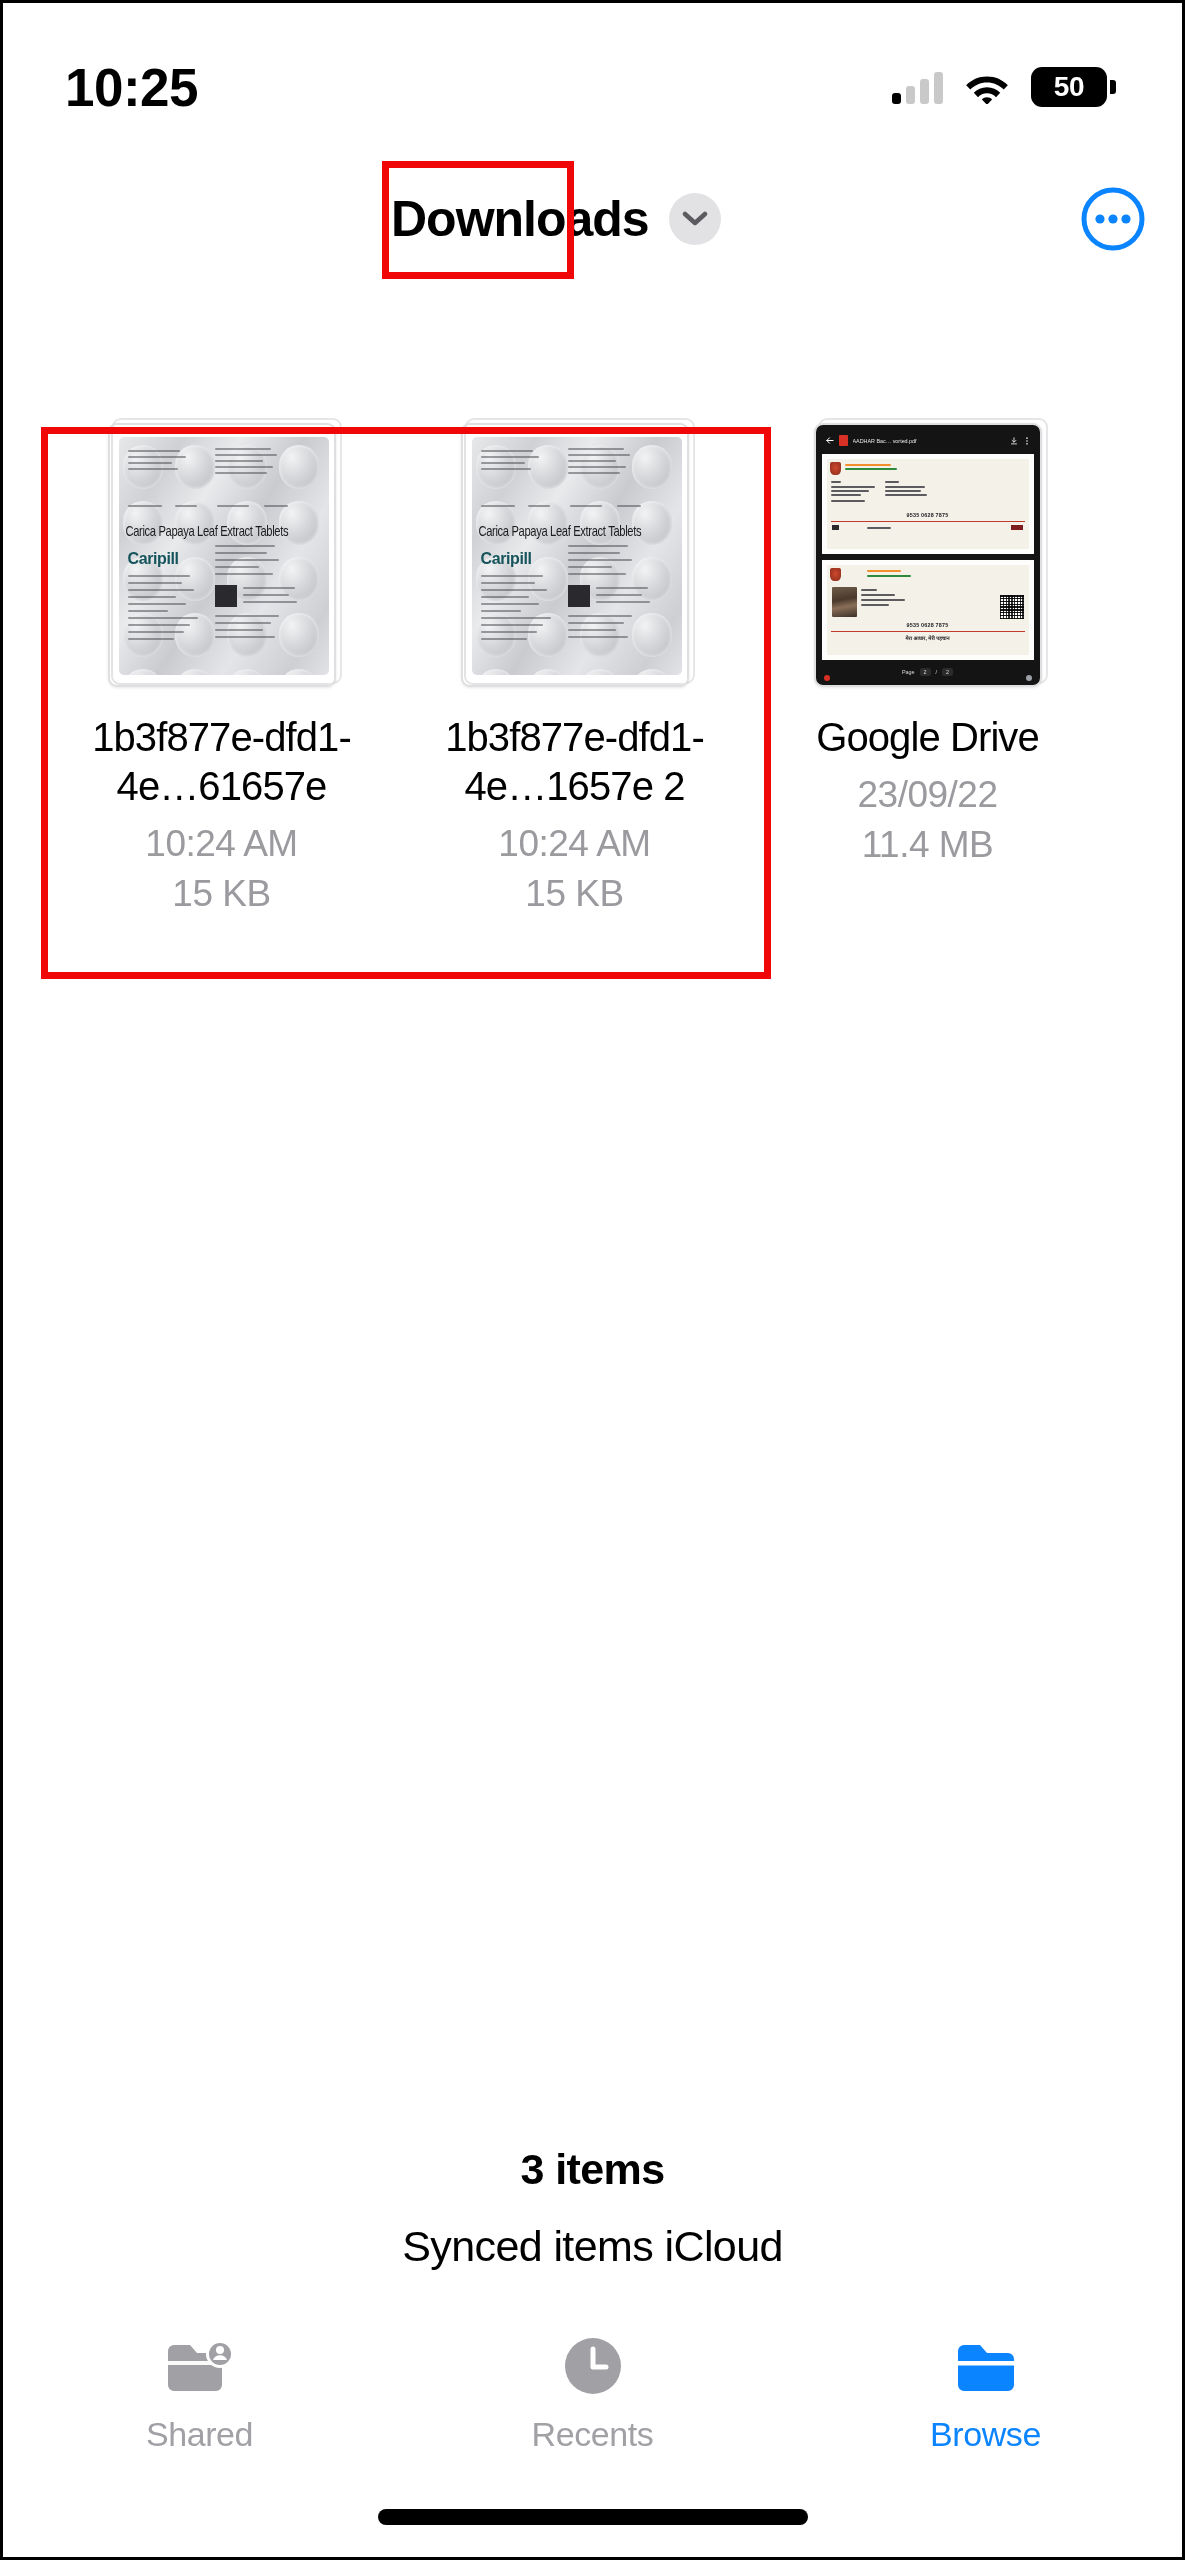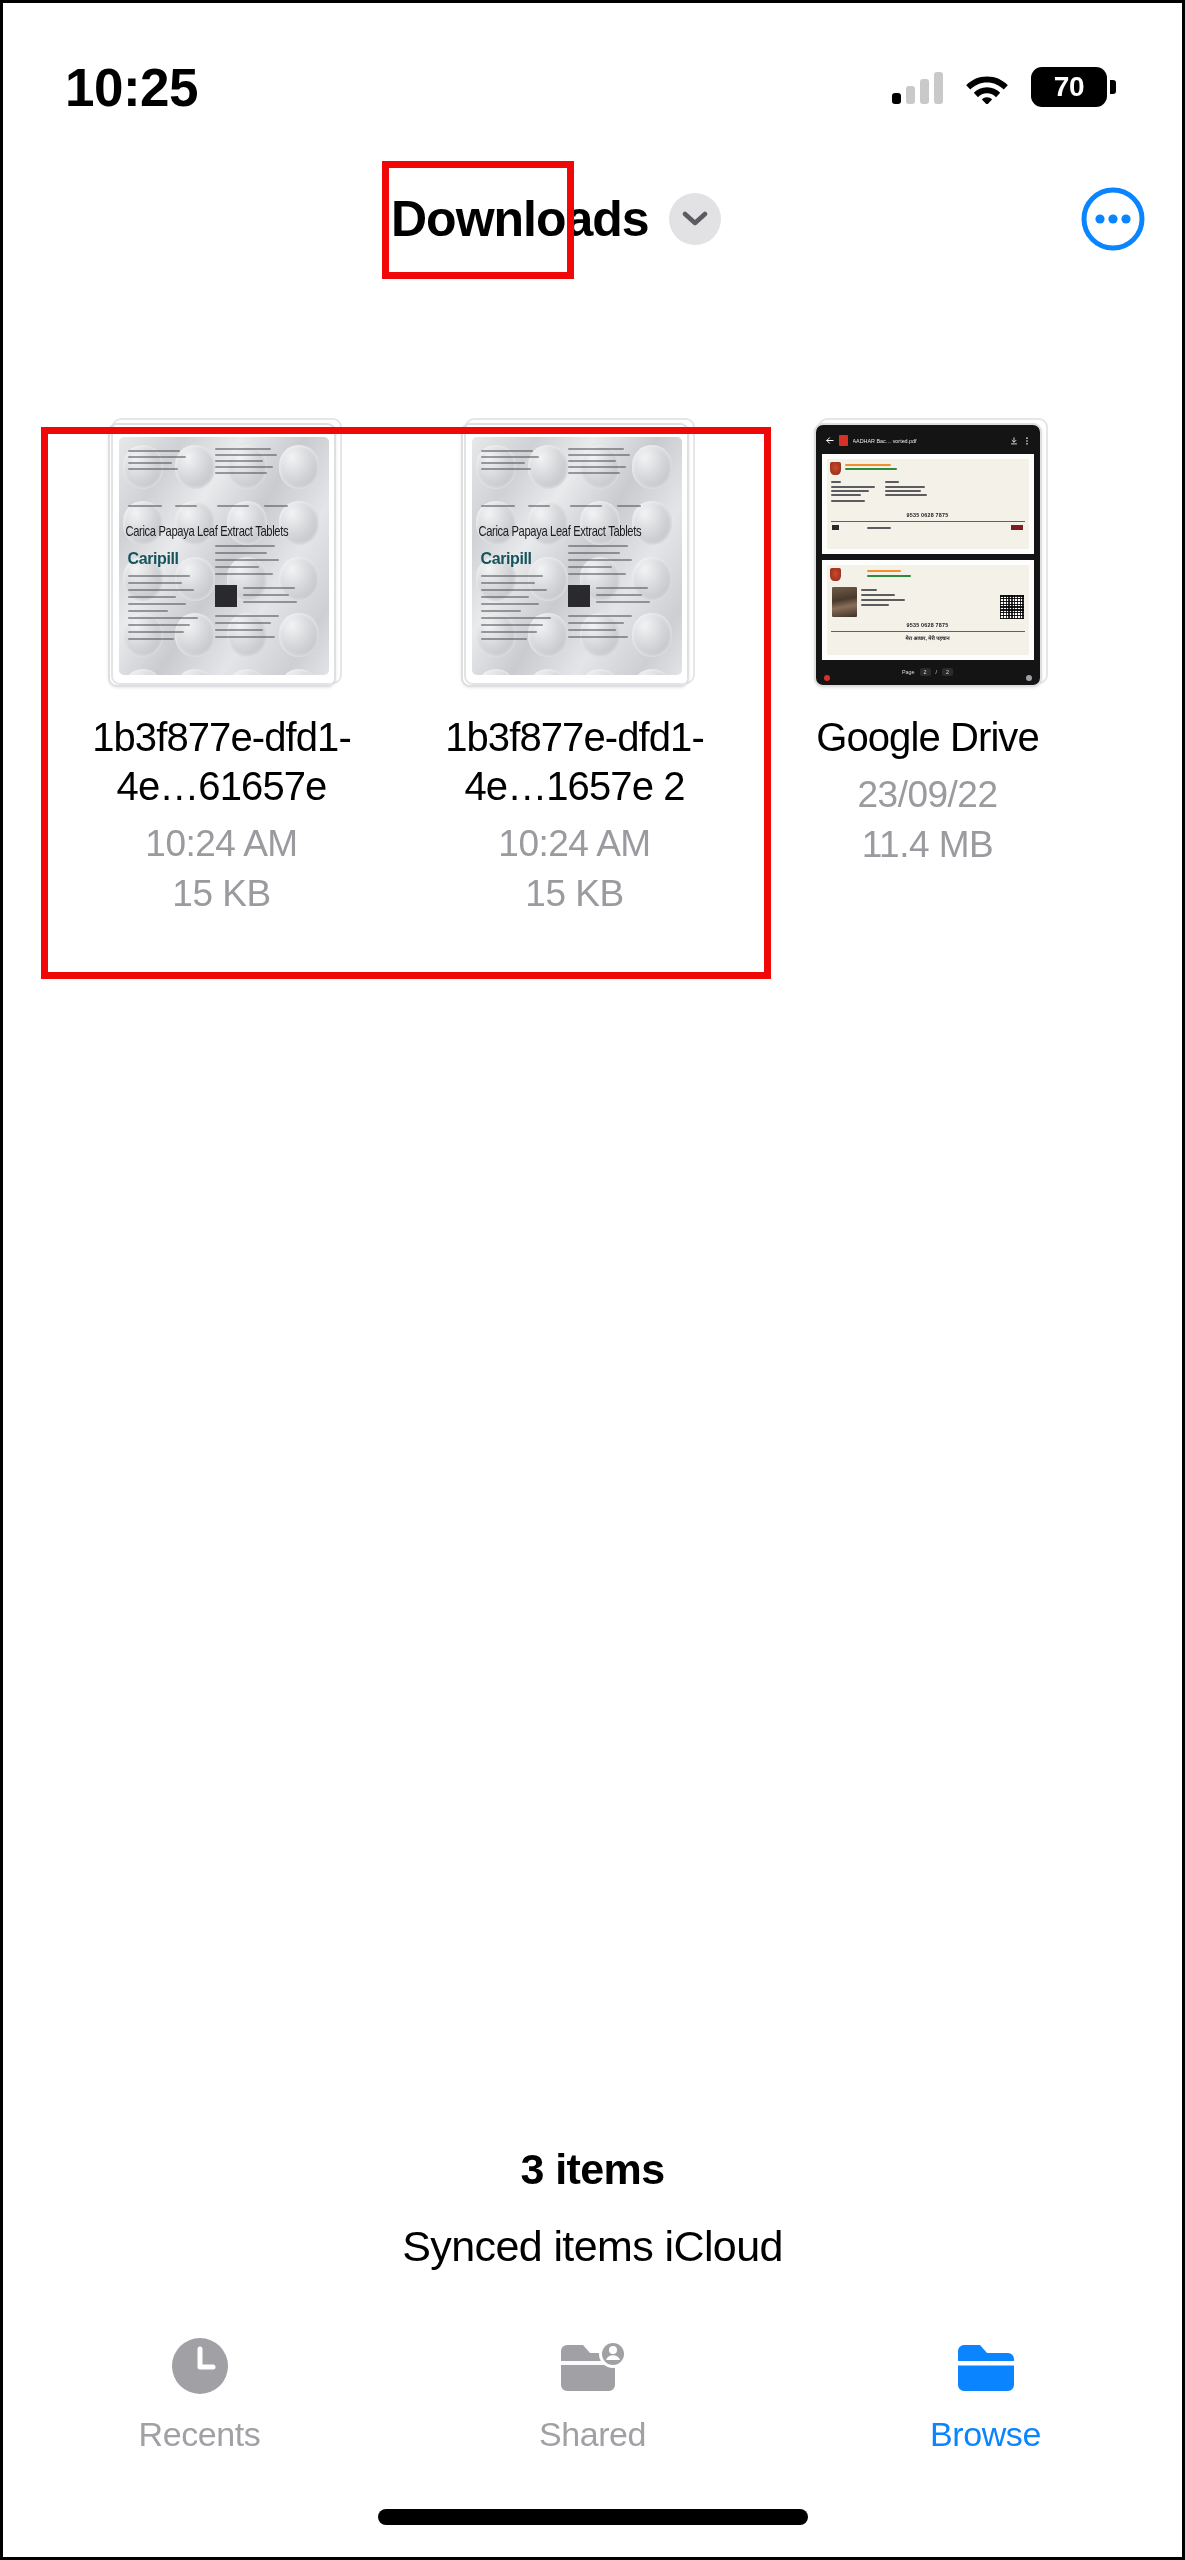--- a/index.html
+++ b/index.html
@@ -430,7 +430,7 @@
       </svg>
       <div class="battery">
         <div class="battery-body">
-          <span class="battery-level">70</span>
+          <span class="battery-level">50</span>
         </div>
         <div class="battery-nub"></div>
       </div>

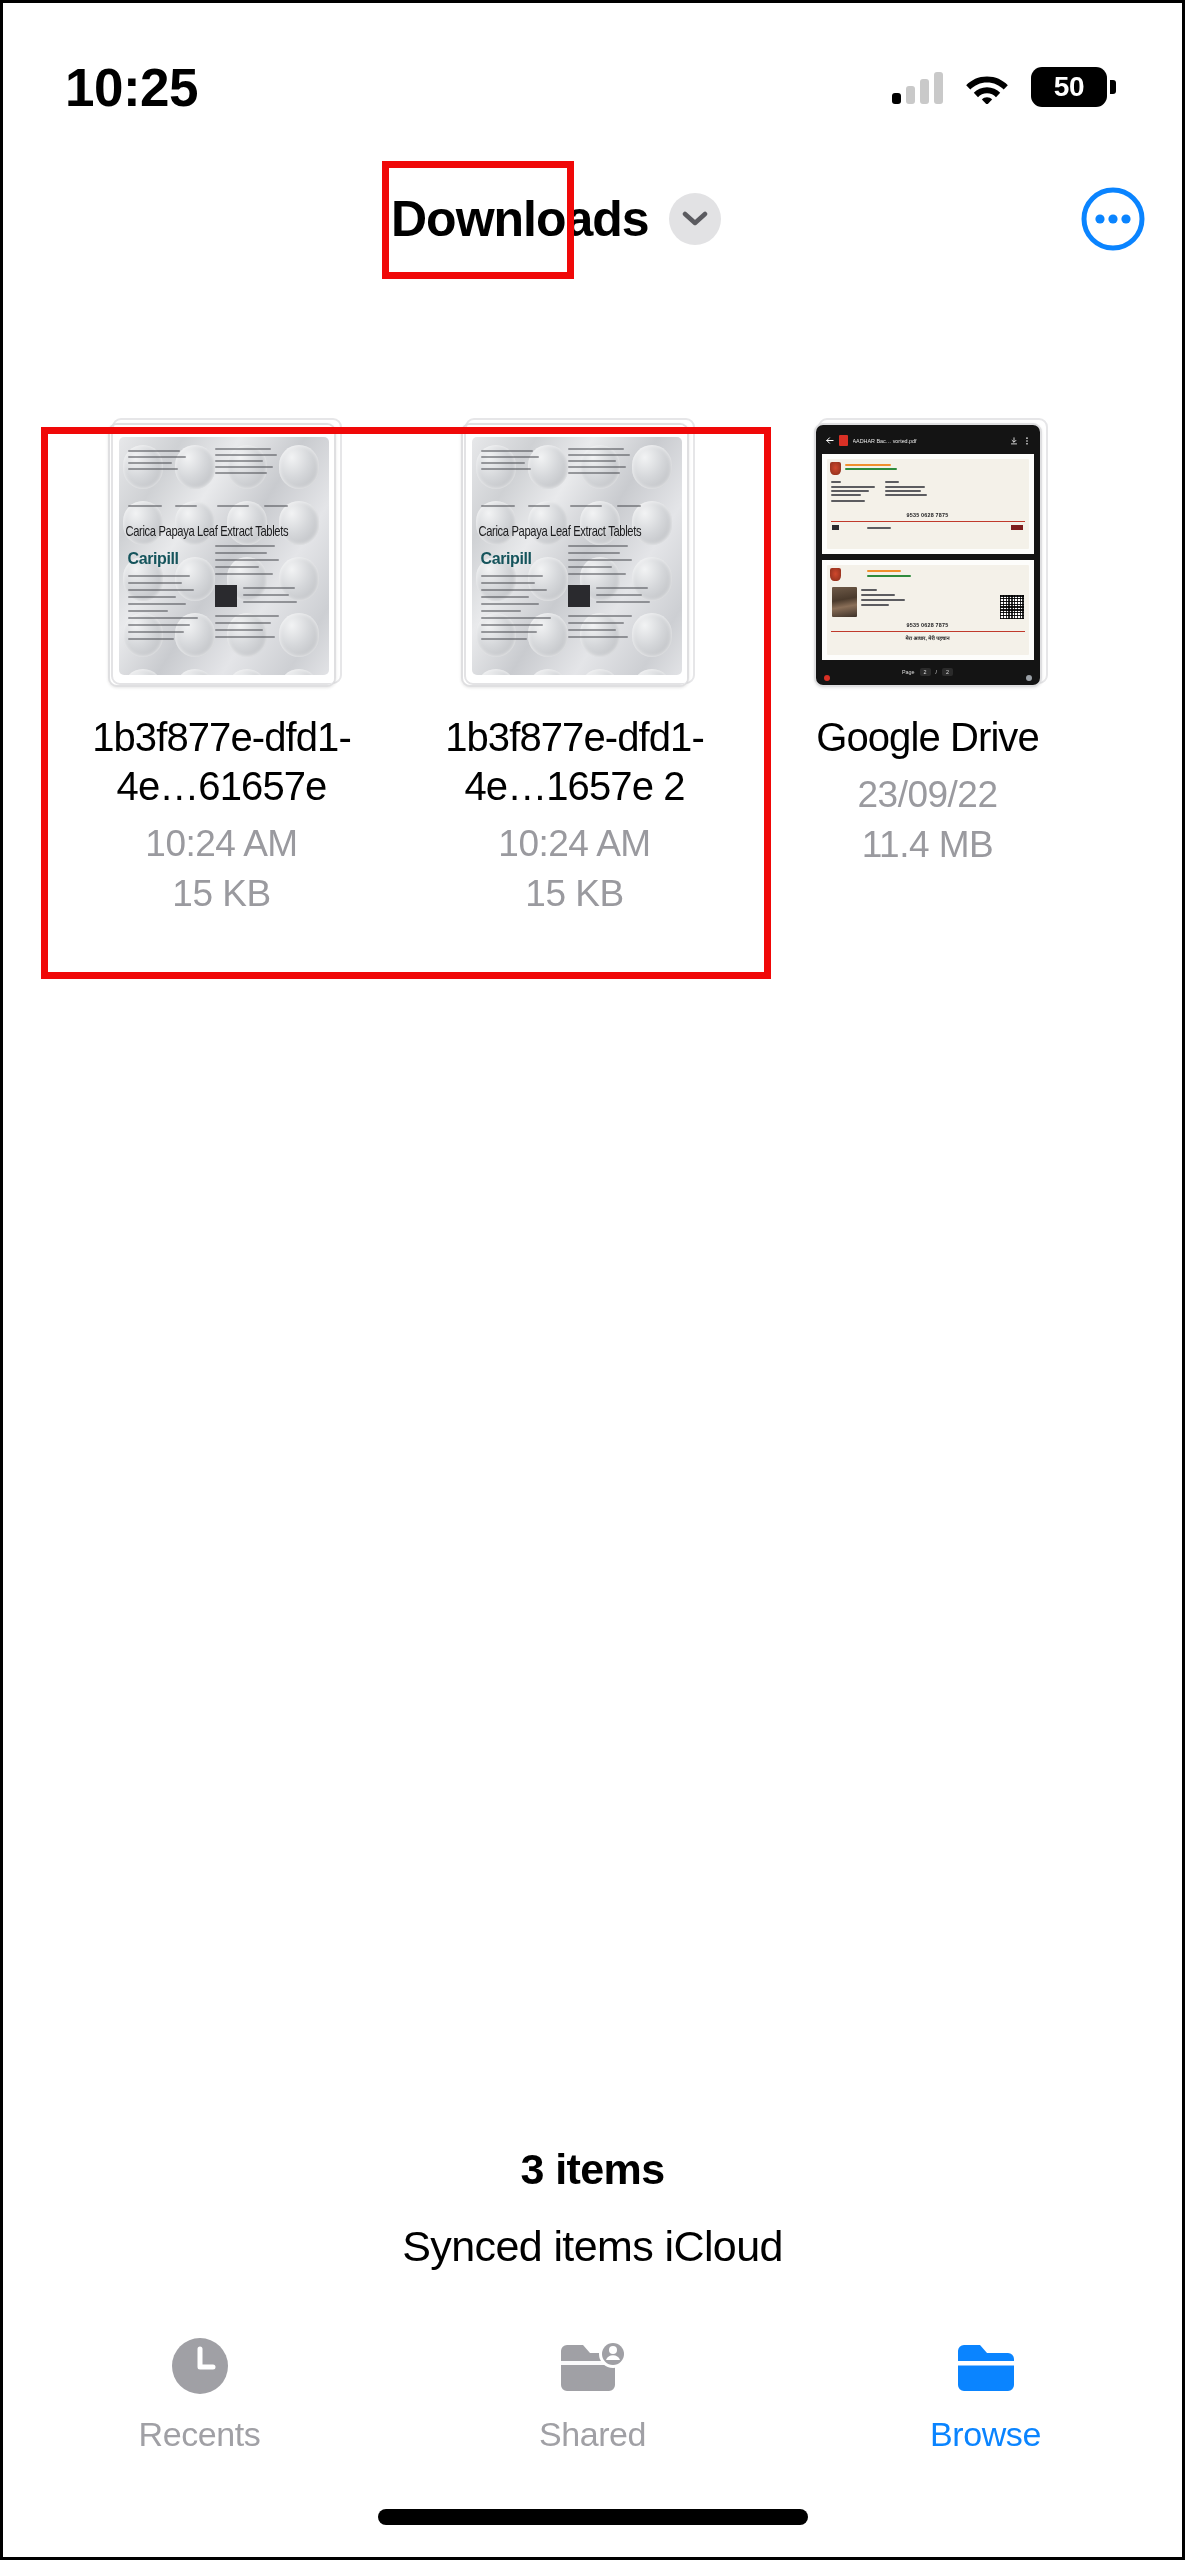--- a/index.html
+++ b/index.html
@@ -704,16 +704,6 @@
 
     <div class="tab inactive">
       <div class="tab-icon">
-        <svg width="62" height="62" viewBox="0 0 62 62">
-          <circle cx="31" cy="31" r="28" fill="#a0a0a5"></circle>
-          <path d="M31 14 V32 H44" stroke="#fff" stroke-width="5" fill="none" stroke-linecap="round" stroke-linejoin="round"></path>
-        </svg>
-      </div>
-      <div class="tab-label">Recents</div>
-    </div>
-
-    <div class="tab inactive">
-      <div class="tab-icon">
         <svg width="72" height="62" viewBox="0 0 72 62">
           <path d="M4 16a6 6 0 016-6h16l7 8h19a6 6 0 016 6v26a6 6 0 01-6 6H10a6 6 0 01-6-6z" fill="#a0a0a5"></path>
           <rect x="4" y="26" width="54" height="4" fill="#fff" opacity="0.95"></rect>
@@ -726,6 +716,16 @@
       <div class="tab-label">Shared</div>
     </div>
 
+    <div class="tab inactive">
+      <div class="tab-icon">
+        <svg width="62" height="62" viewBox="0 0 62 62">
+          <circle cx="31" cy="31" r="28" fill="#a0a0a5"></circle>
+          <path d="M31 14 V32 H44" stroke="#fff" stroke-width="5" fill="none" stroke-linecap="round" stroke-linejoin="round"></path>
+        </svg>
+      </div>
+      <div class="tab-label">Recents</div>
+    </div>
+
     <div class="tab active">
       <div class="tab-icon">
         <svg width="72" height="62" viewBox="0 0 72 62">

